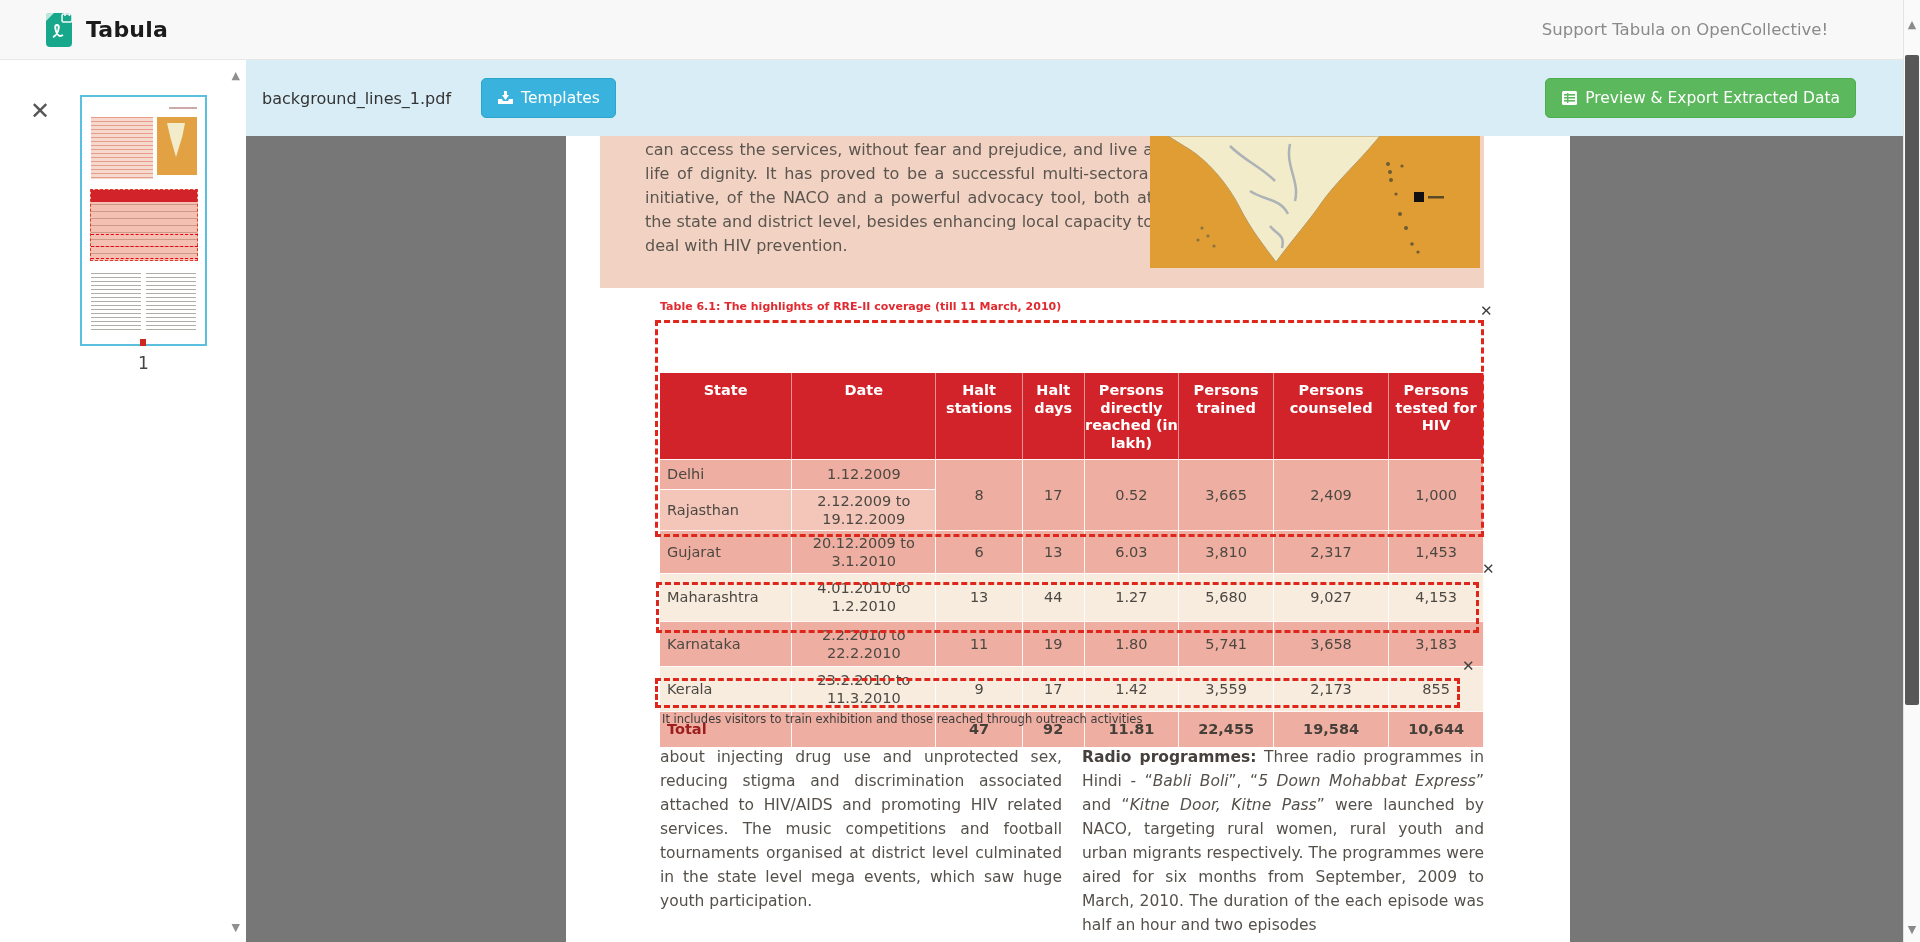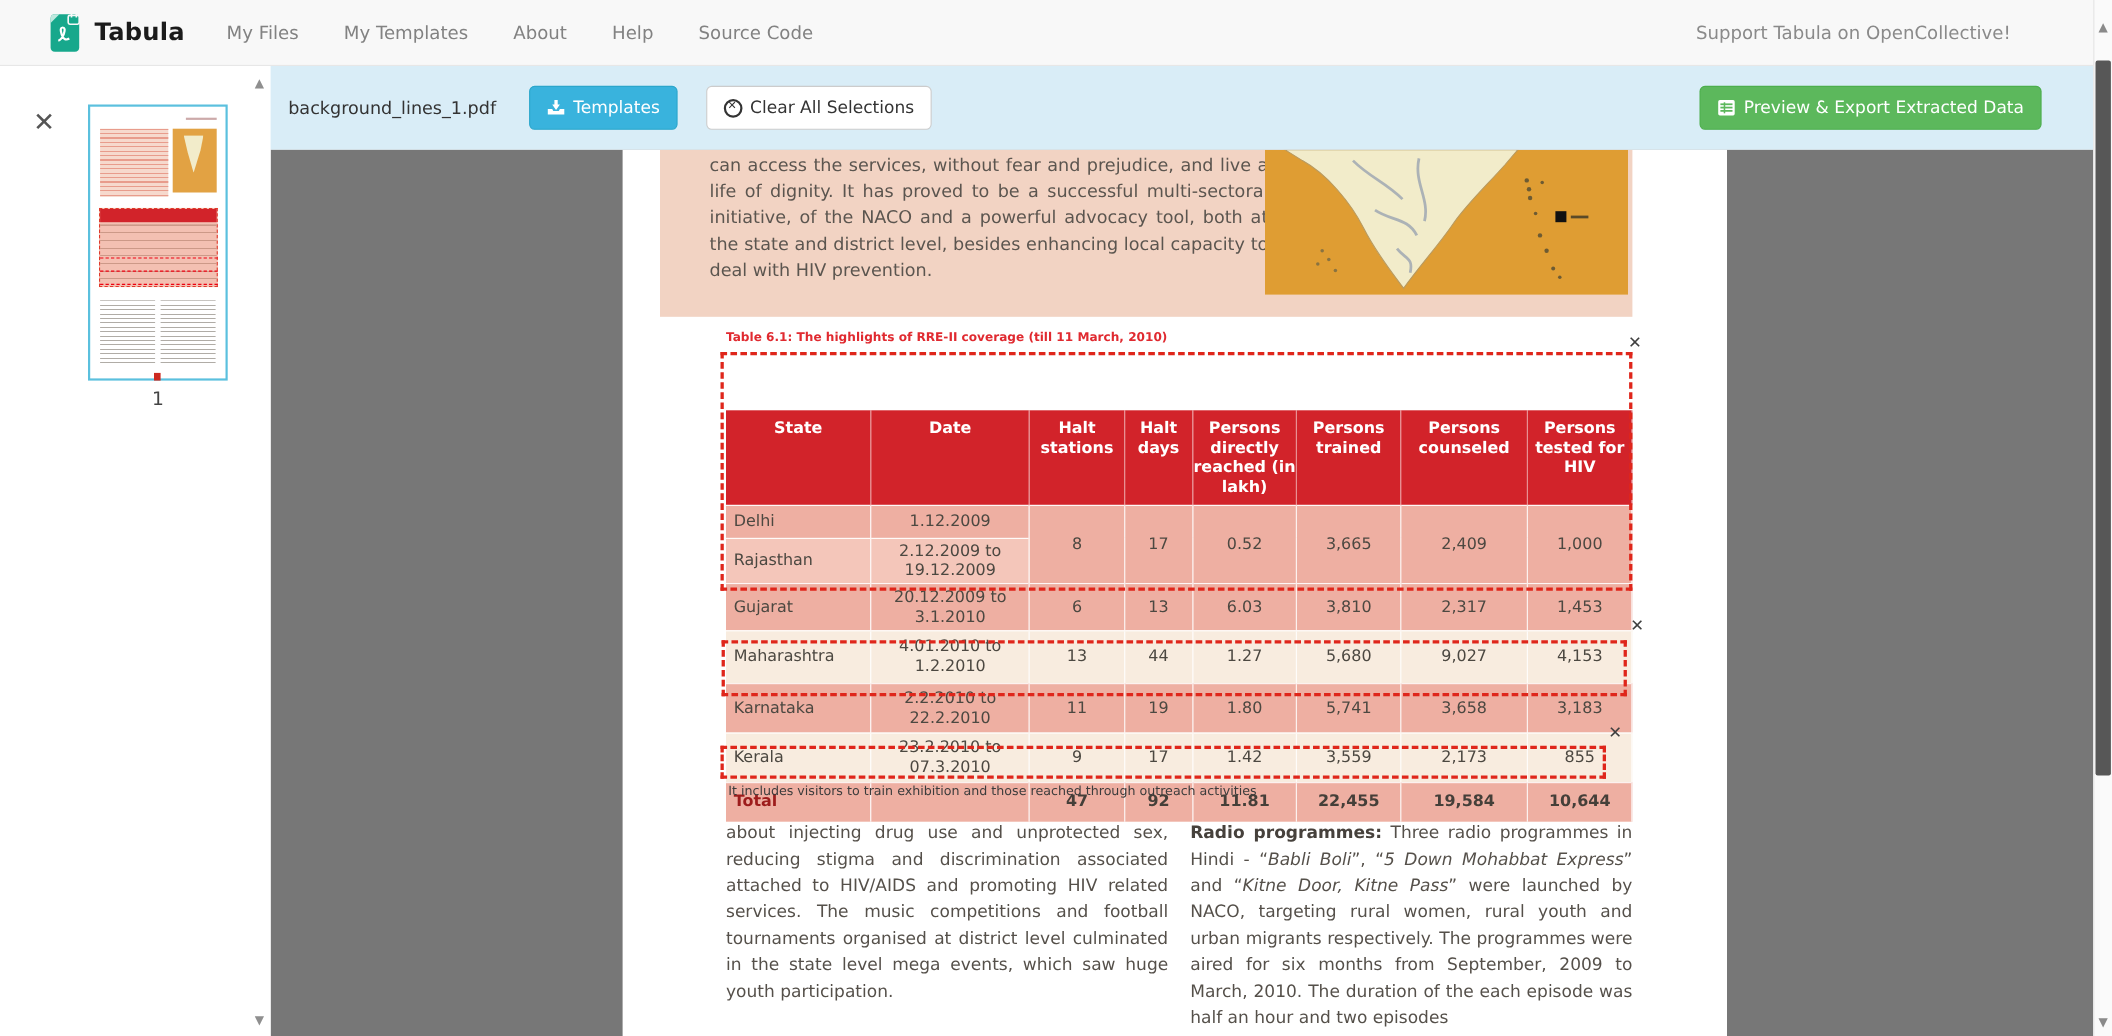--- a/index.html
+++ b/index.html
@@ -111,13 +111,6 @@
       </svg>
     </div>
     <div class="brand">Tabula</div>
-  </div>
-  <div class="navlinks">
-    <span class="navlink">My Files</span>
-    <span class="navlink">My Templates</span>
-    <span class="navlink">About</span>
-    <span class="navlink">Help</span>
-    <span class="navlink">Source Code</span>
   </div>
   <div class="nav-right">Support Tabula on OpenCollective!</div>
 </div>

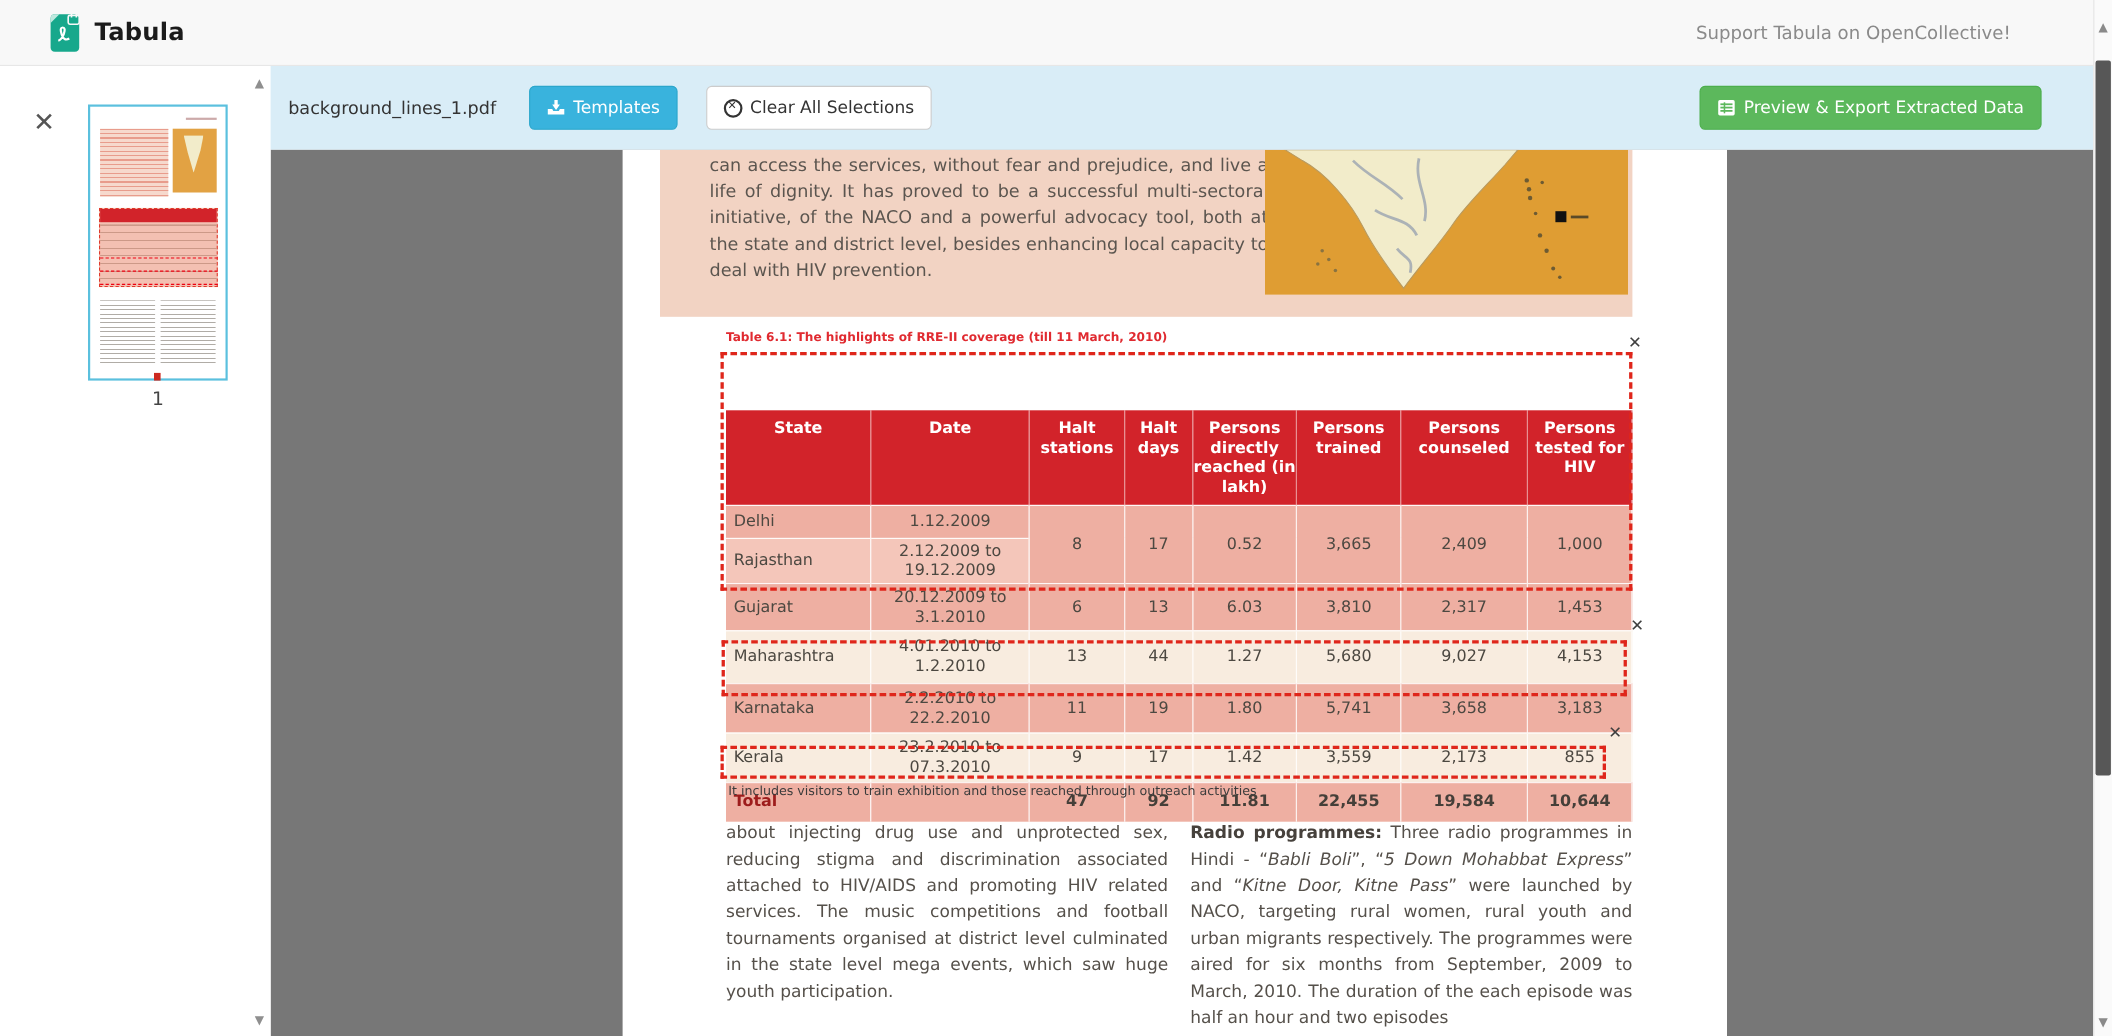--- a/index.html
+++ b/index.html
@@ -150,12 +150,6 @@
     <span>Templates</span>
   </div>
 
-  <div class="btn btn-clear">
-    <span class="bicon">
-        <span class="circle-x"></span>
-      </span>
-    <span>Clear All Selections</span>
-  </div>
 
 
   <div class="btn btn-export">

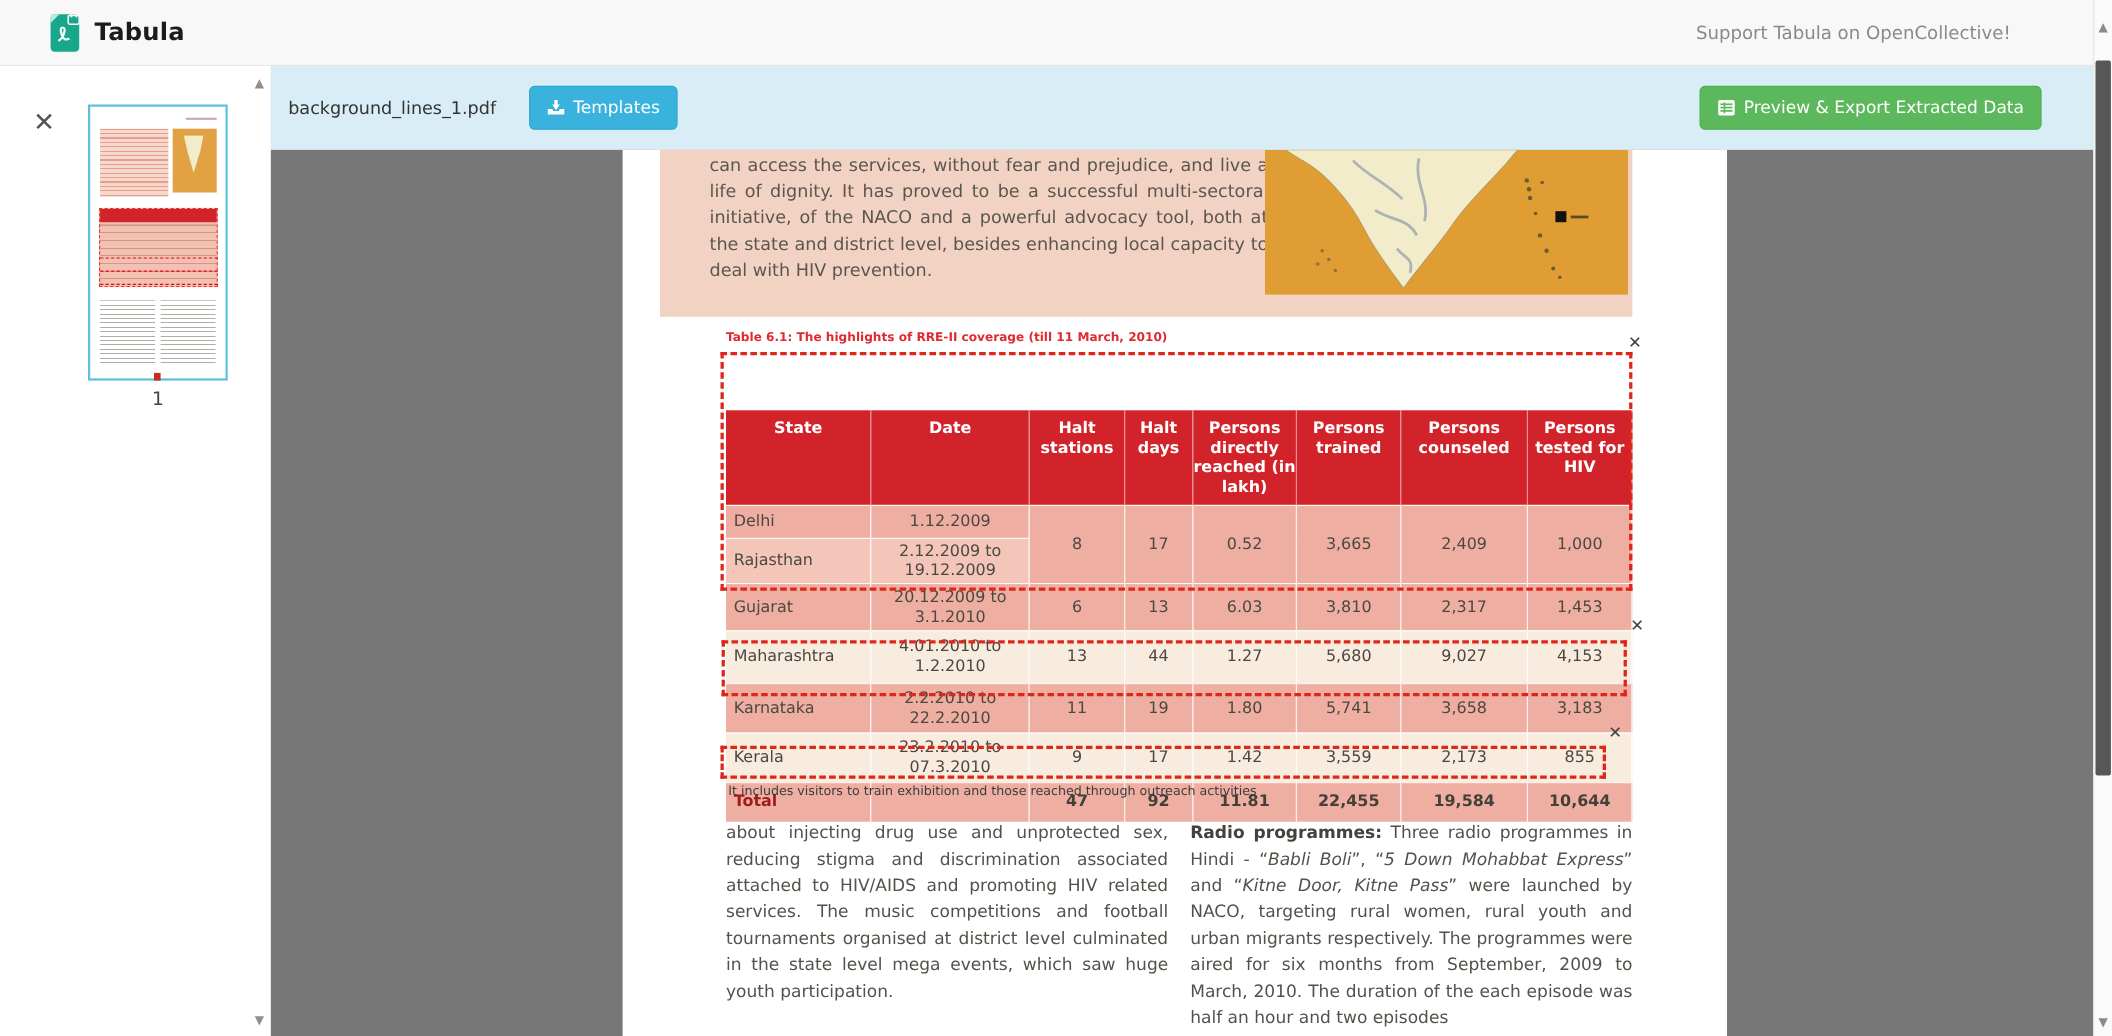--- a/index.html
+++ b/index.html
@@ -273,7 +273,7 @@
             </tr>
             <tr class="h5">
               <td class="pl state">Kerala</td>
-              <td class="pl">23.2.2010 to 07.3.2010</td>
+              <td class="pl">23.2.2010 to 11.3.2010</td>
               <td class="pl">9</td>
               <td class="pl">17</td>
               <td class="pl">1.42</td>

